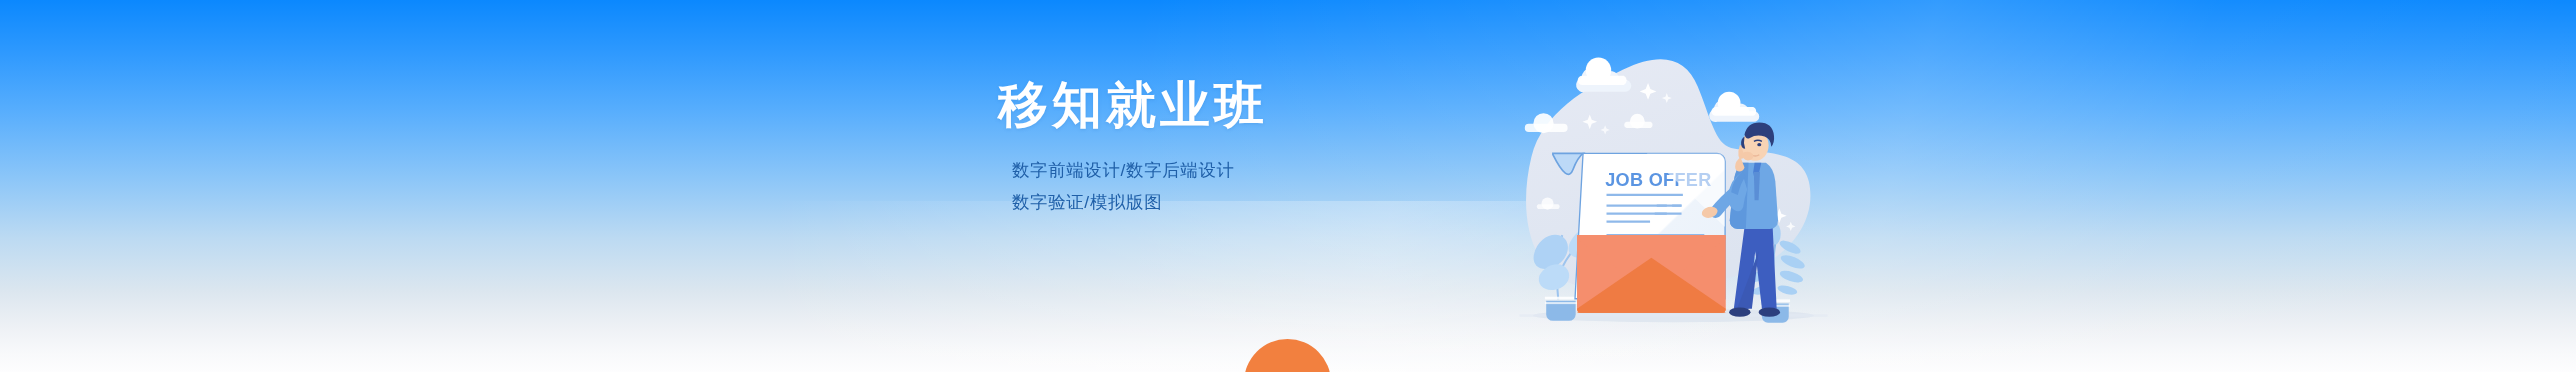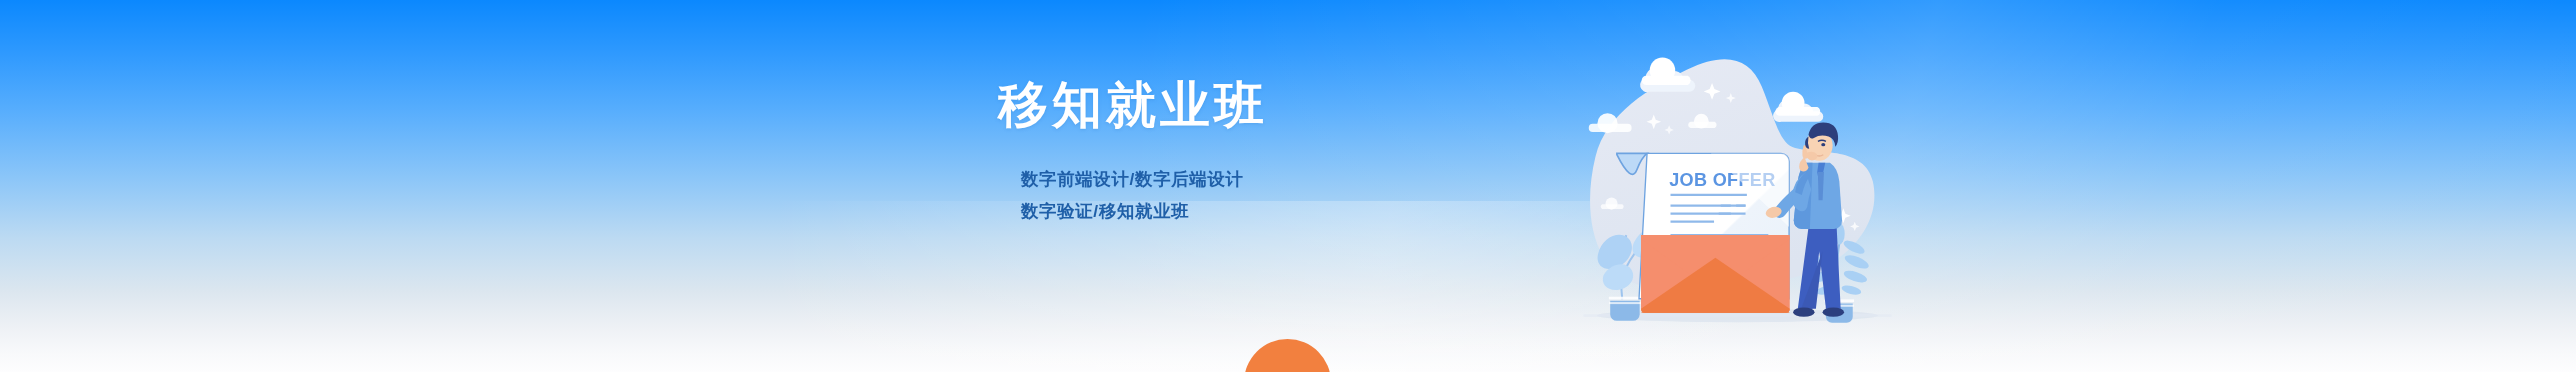--- a/index.html
+++ b/index.html
@@ -78,10 +78,9 @@
     opacity: 0.97;
   }
   .hero-lines {
-    margin: 15px;
+    margin: 6px;
     padding-top: 17.4px;
     list-style: none;
-    font-weight: bold;
   }
   .hero-line {
     font-size: 17.4px;

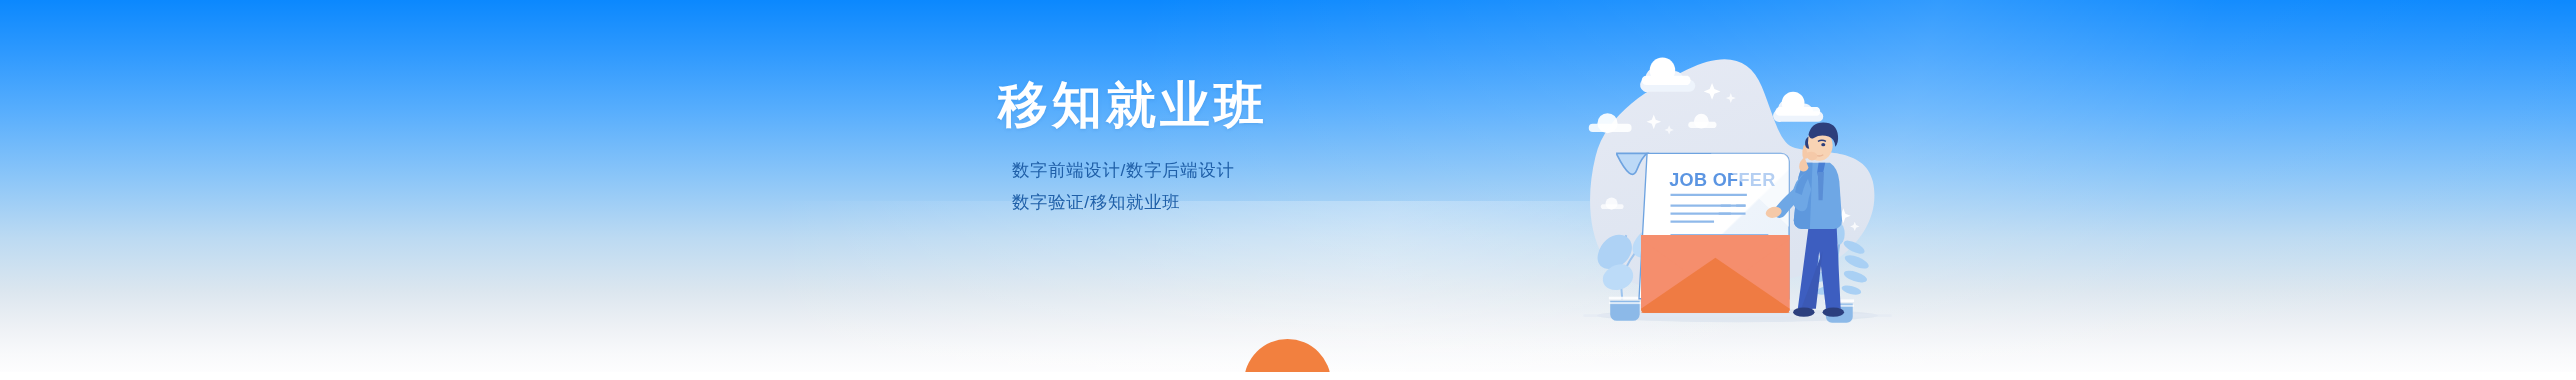--- a/index.html
+++ b/index.html
@@ -105,7 +105,7 @@
   
   .illustration {
     position: absolute;
-    left: 1570px;
+    left: 1506px;
     top: 25.5px;
     width: 335px;
     height: 315px;

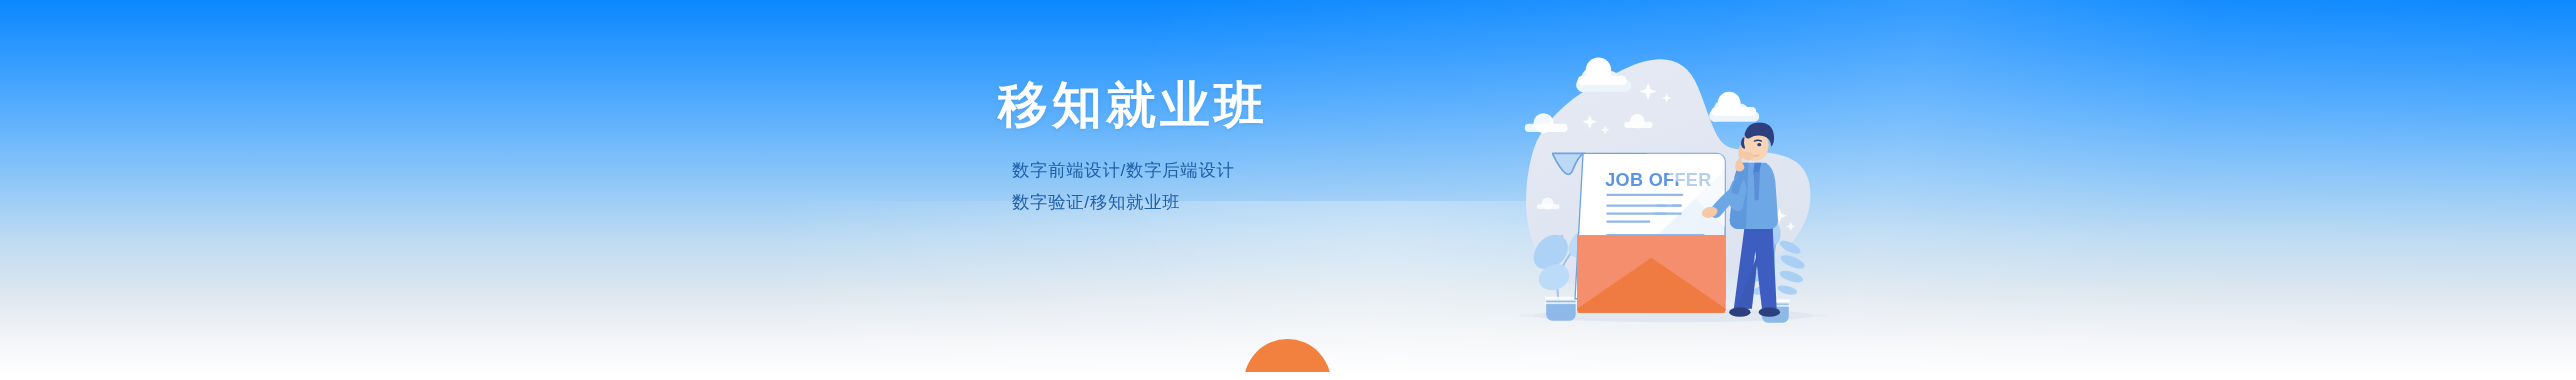--- a/index.html
+++ b/index.html
@@ -126,7 +126,7 @@
 
     <div class="hero-lines">
       <div class="hero-line">数字前端设计/数字后端设计</div>
-      <div class="hero-line">数字验证/移知就业班</div>
+      <div class="hero-line">数字验证/模拟版图</div>
     </div>
   </div>
 

